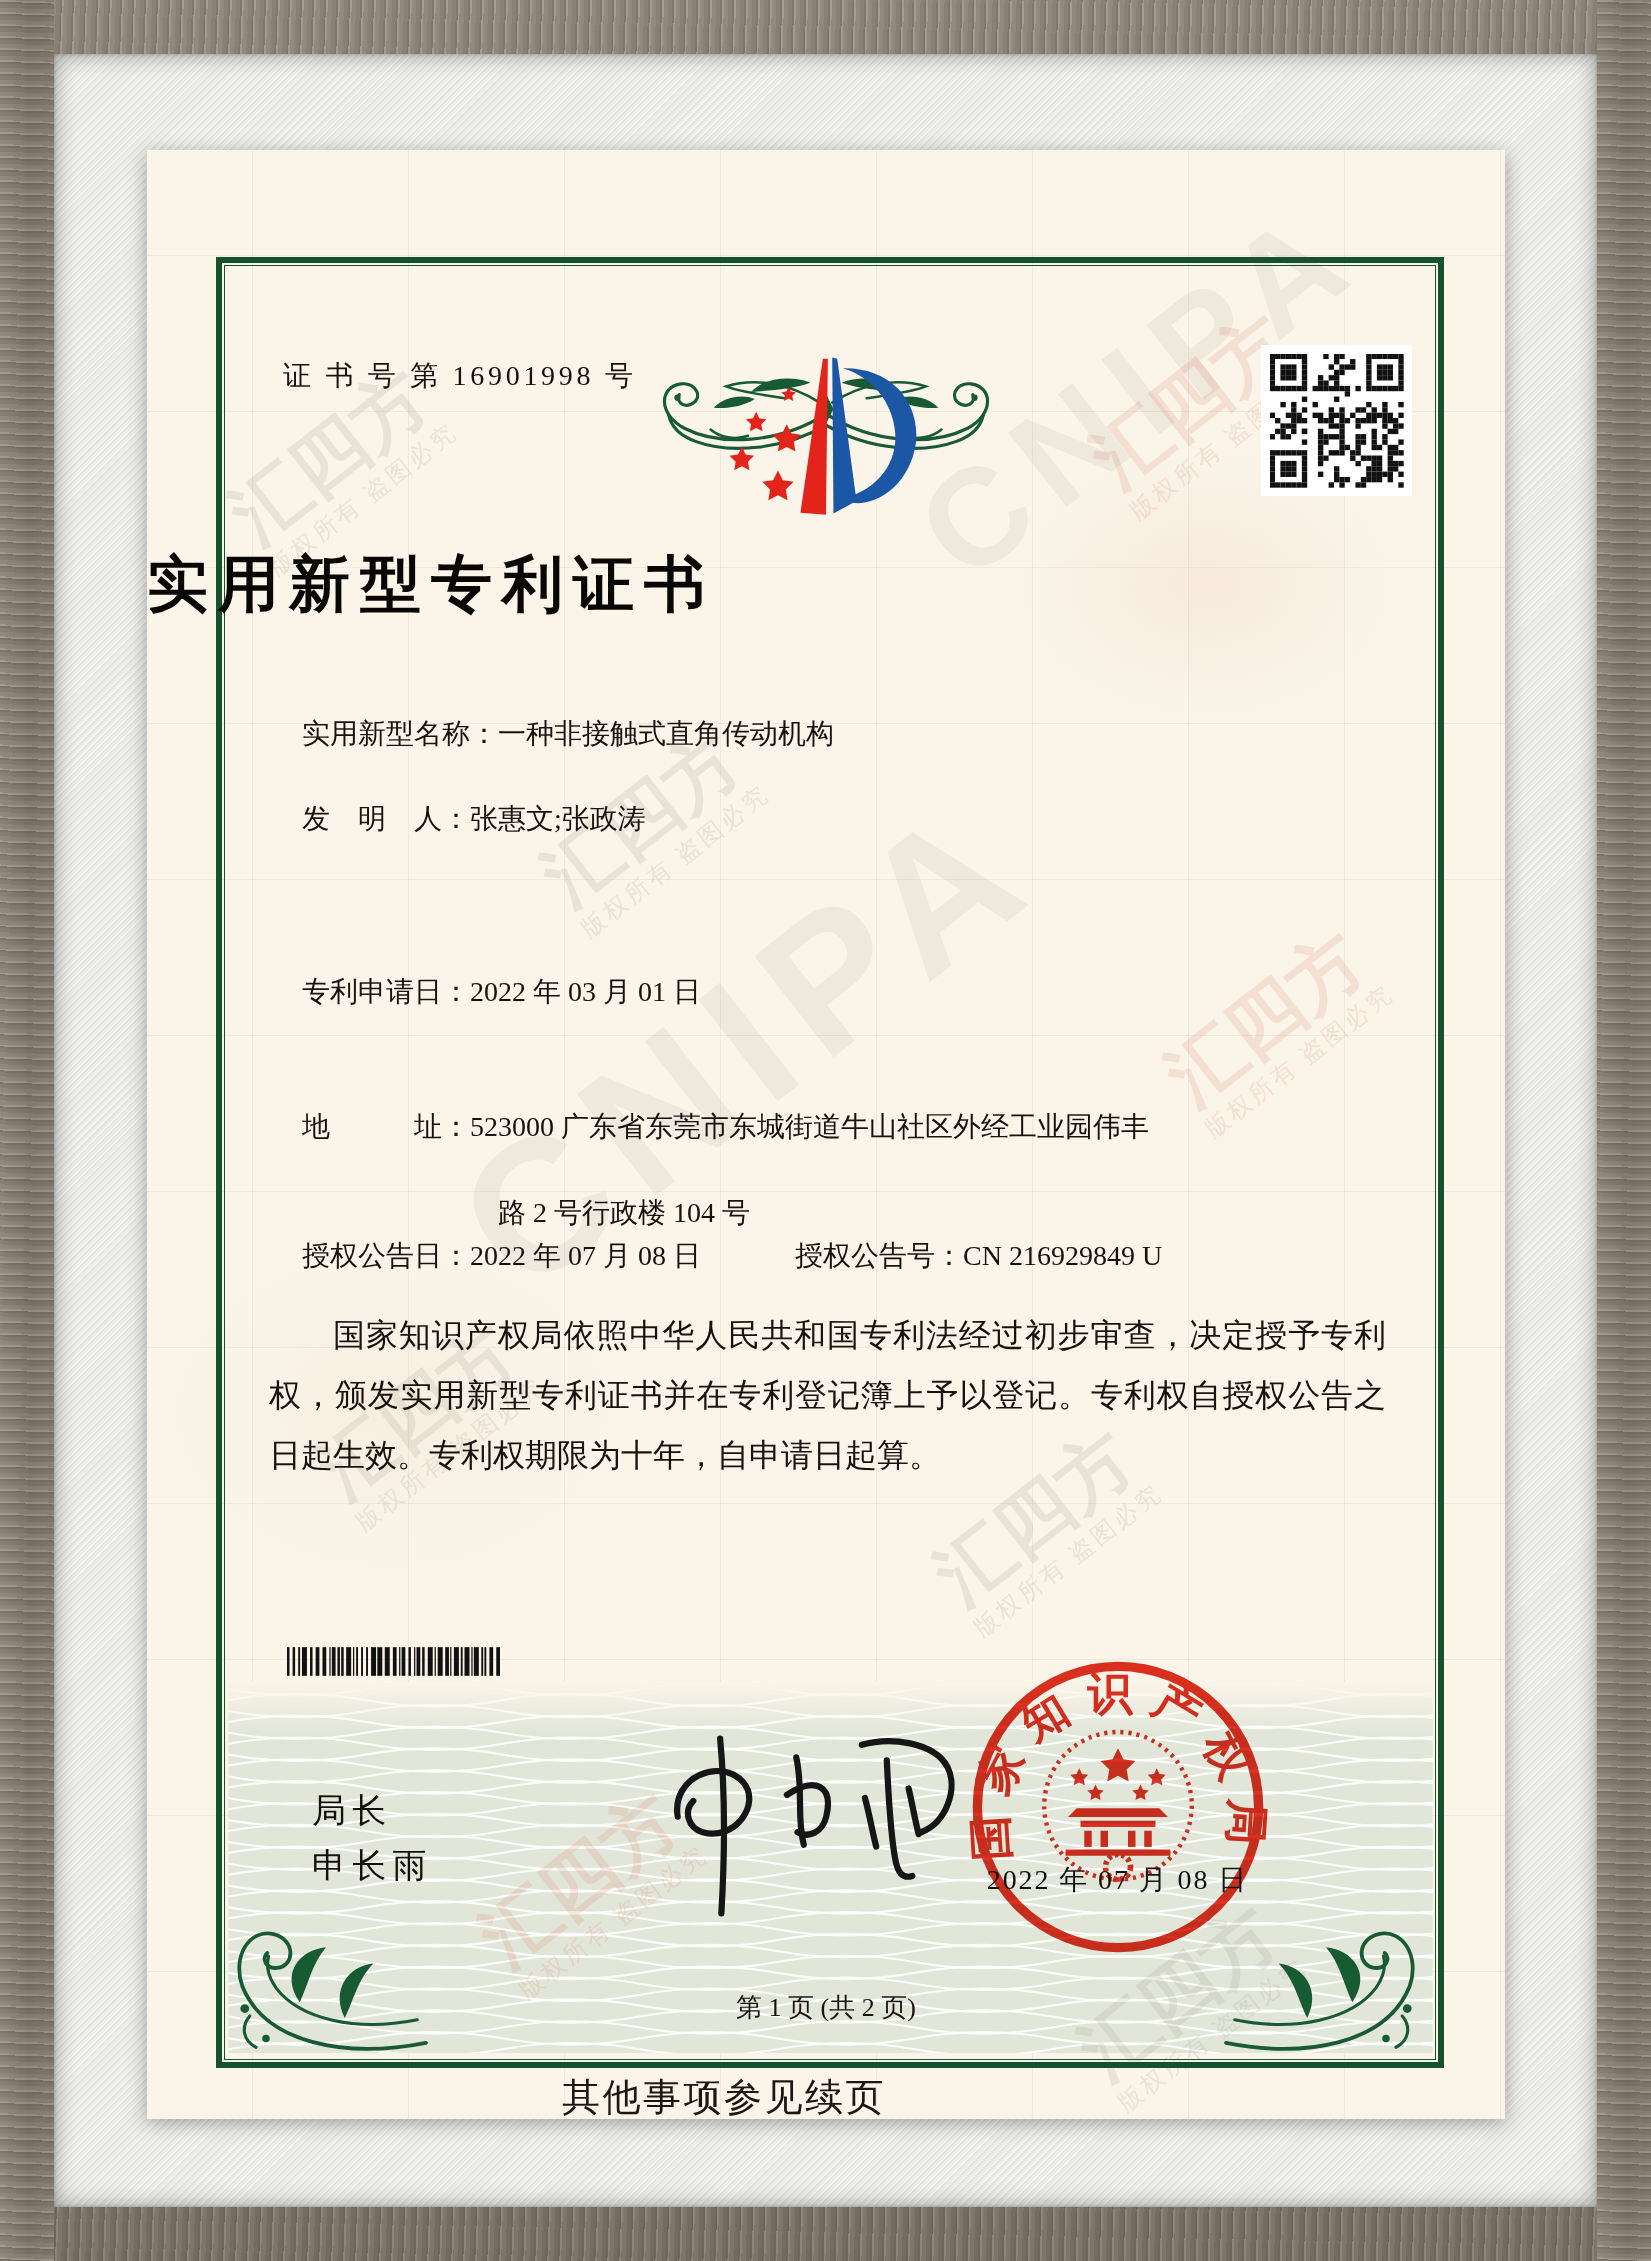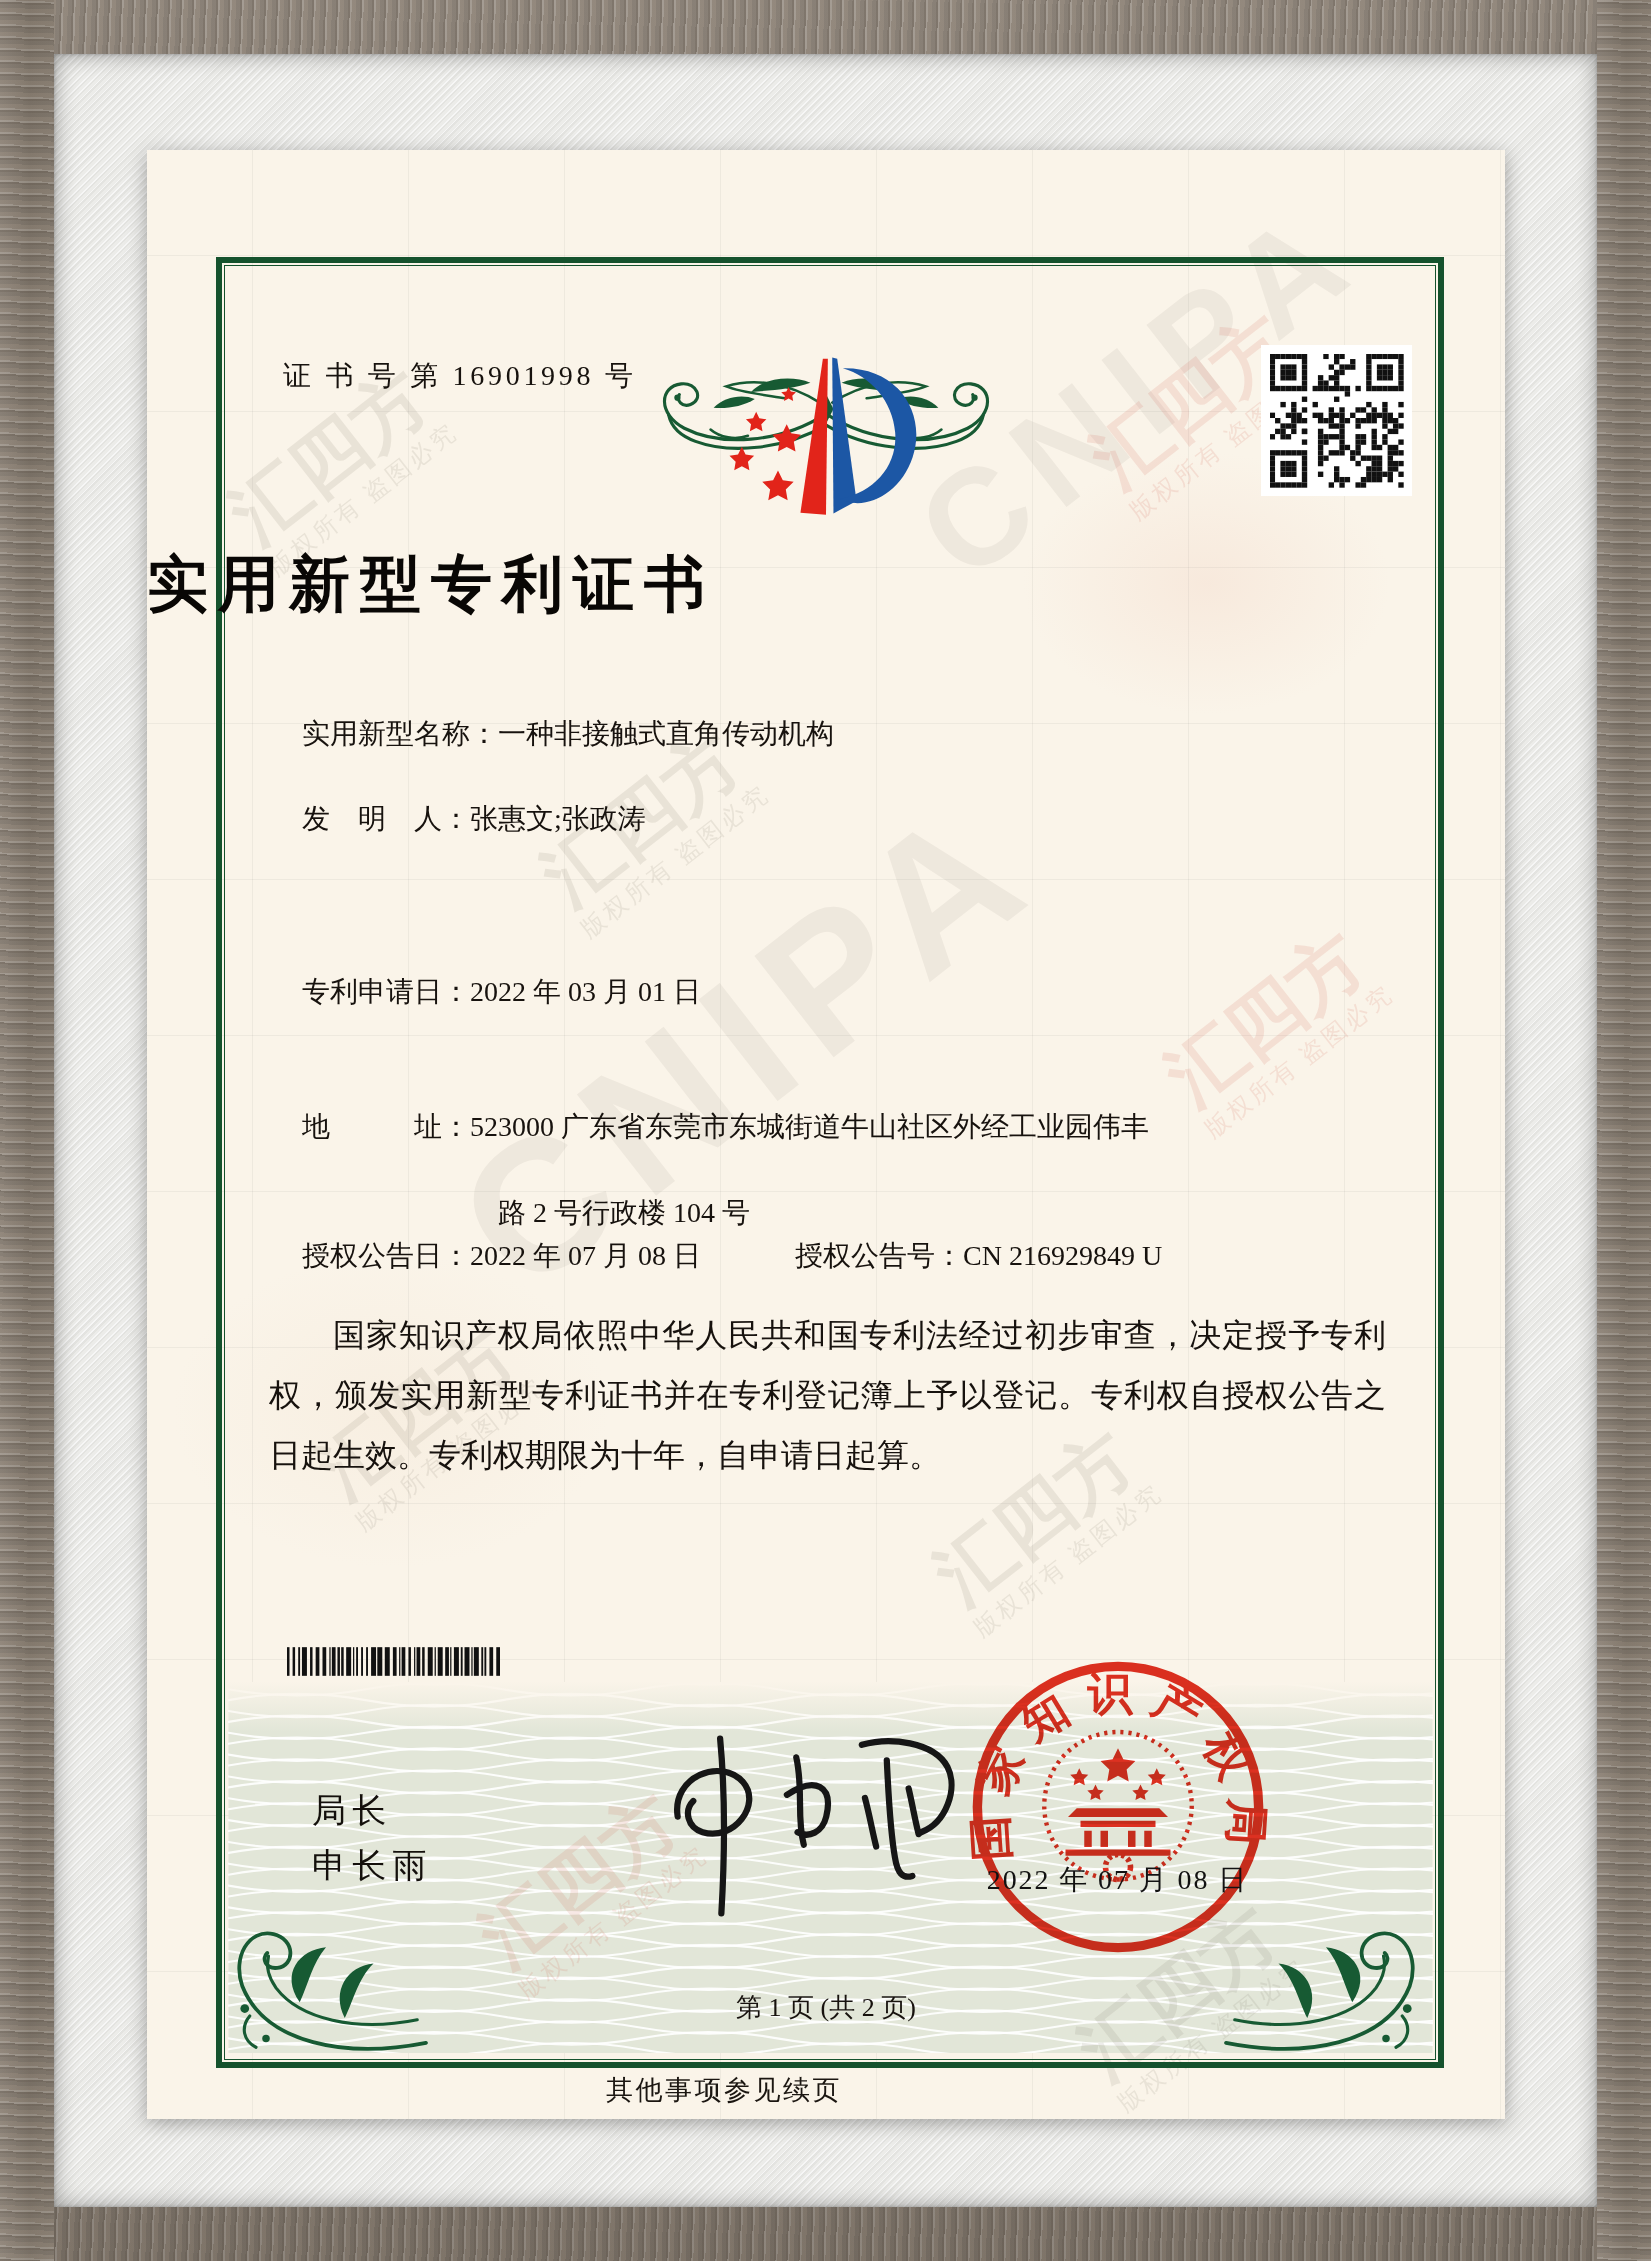--- a/index.html
+++ b/index.html
@@ -64,7 +64,7 @@
   .sealdate{left:799px;top:1711px;width:343px;text-align:center;font-size:28px;
     letter-spacing:1.9px;color:#121212;z-index:9;}
   .pageno{left:0;top:1840px;width:1358px;text-align:center;font-size:26px;color:#17120e;z-index:7;}
-  .footnote{left:371px;top:1922px;width:412px;text-align:center;font-size:27px;
+  .footnote{left:371px;top:1922px;width:412px;text-align:center;font-size:38px;
     letter-spacing:2.5px;color:#1b1611;z-index:6;}
   
   .logo{left:571px;top:192px;width:206px;height:187px;z-index:6;}

